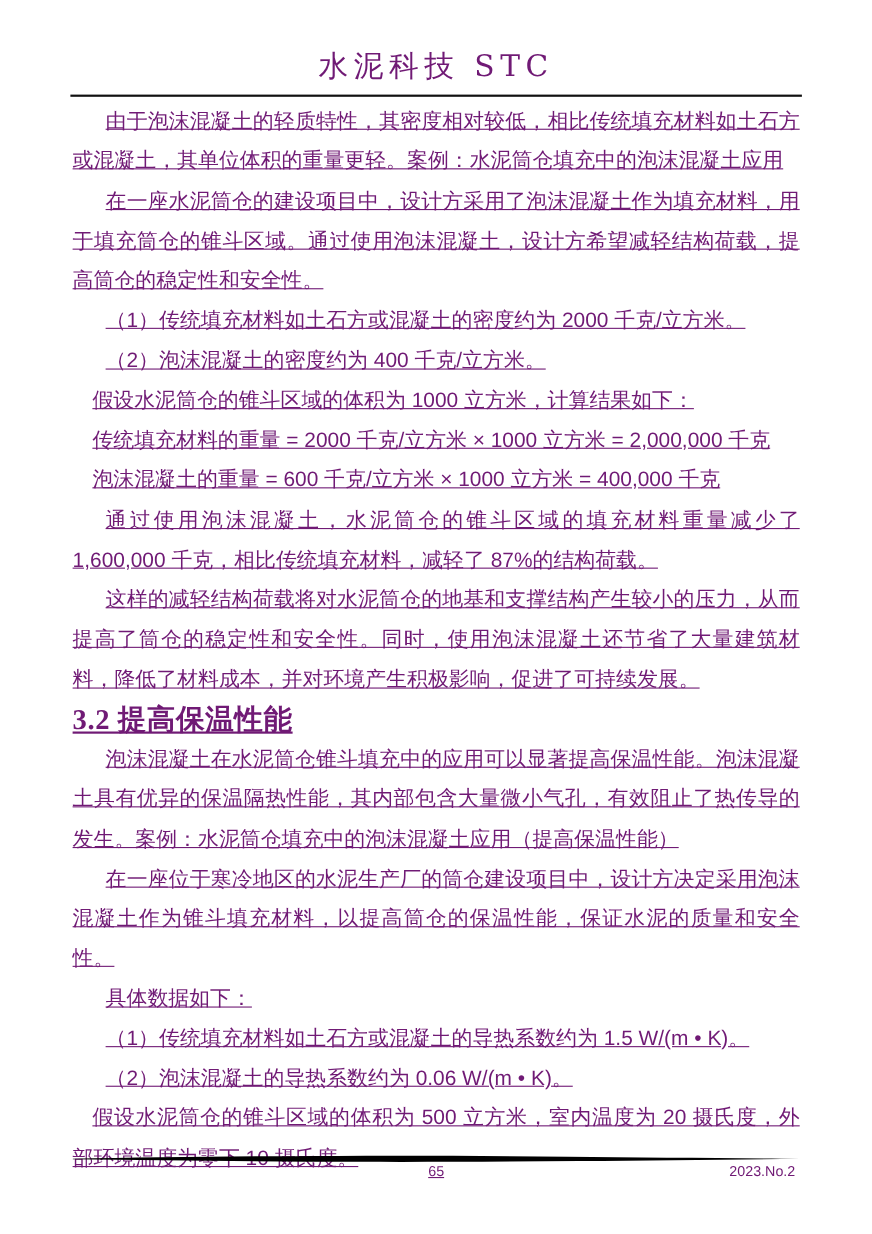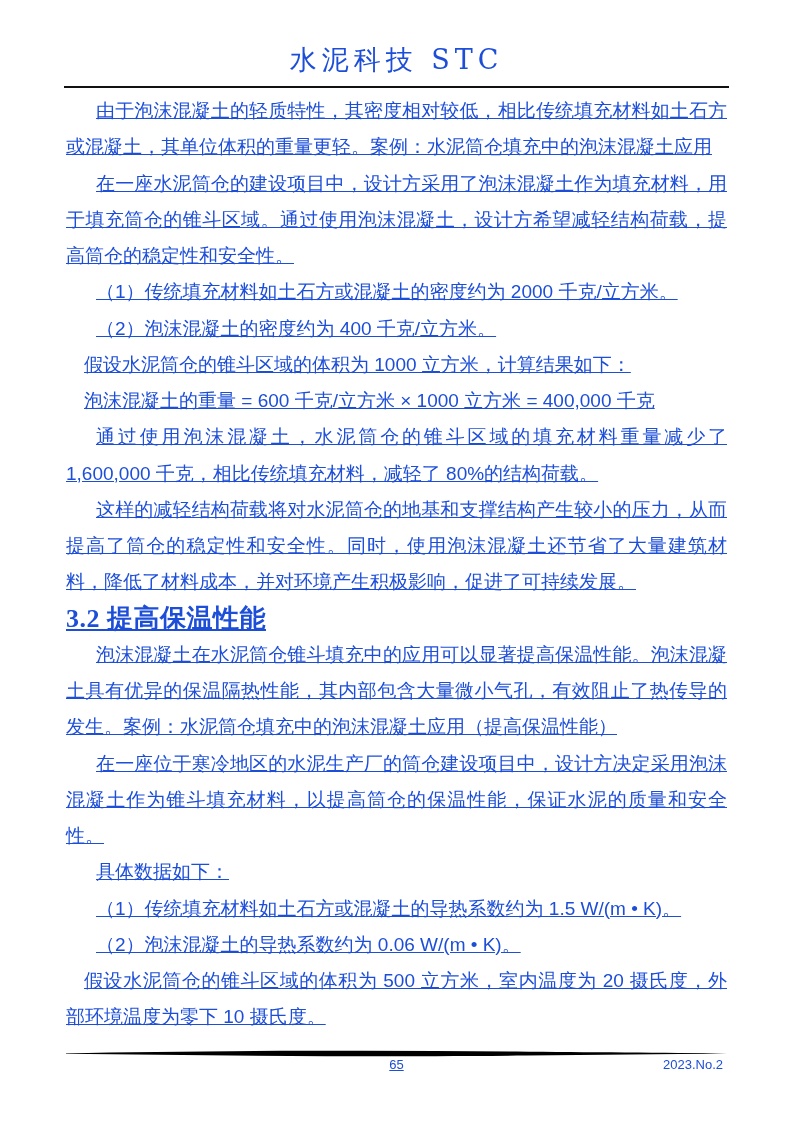--- a/index.html
+++ b/index.html
@@ -8,7 +8,7 @@
     width: 793px;
     height: 1122px;
     background: #ffffff;
-    color: #1d4ed8;
+    color: #701a75;
     overflow: hidden;
     font-family: "Liberation Sans", serif;
   }

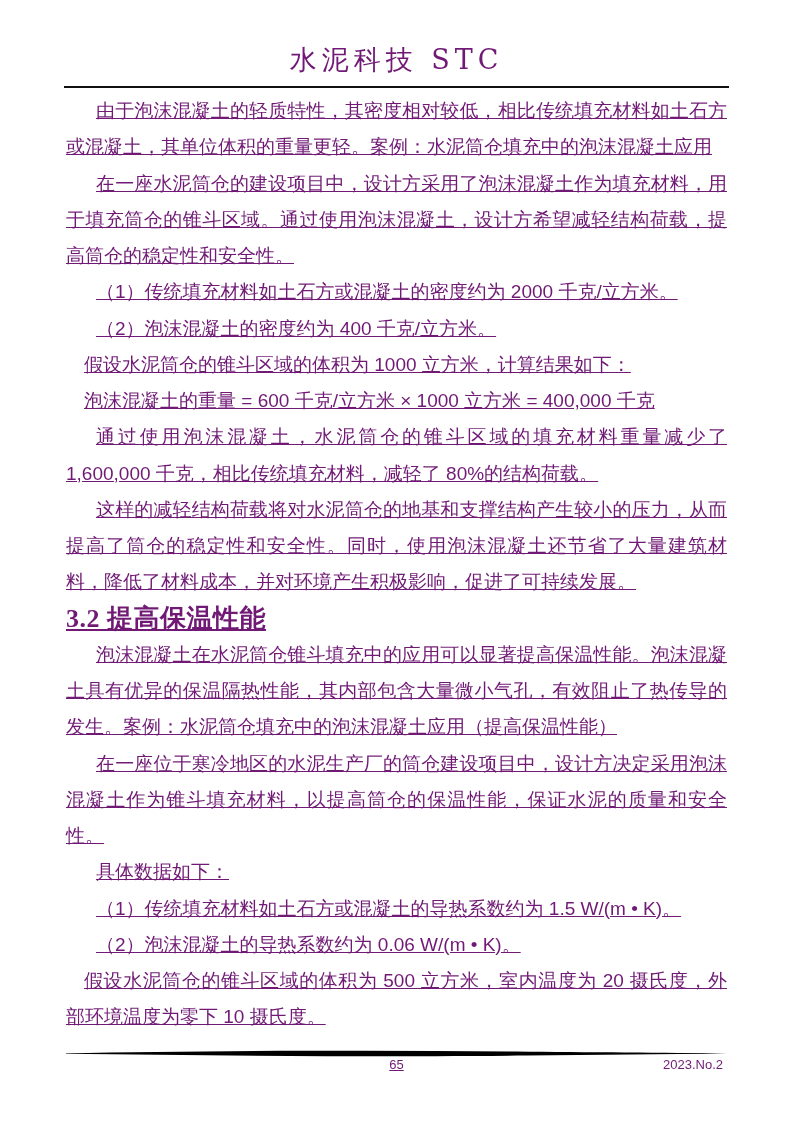--- a/index.html
+++ b/index.html
@@ -99,6 +99,7 @@
     <p class="ind2">（1）传统填充材料如土石方或混凝土的密度约为 2000 千克/立方米。</p>
     <p class="ind2">（2）泡沫混凝土的密度约为 400 千克/立方米。</p>
     <p class="ind1">假设水泥筒仓的锥斗区域的体积为 1000 立方米，计算结果如下：</p>
+    <p class="ind1">传统填充材料的重量 = 2000 千克/立方米 × 1000 立方米 = 2,000,000 千克</p>
     <p class="ind1">泡沫混凝土的重量 = 600 千克/立方米 × 1000 立方米 = 400,000 千克</p>
     <p class="ind2">通过使用泡沫混凝土，水泥筒仓的锥斗区域的填充材料重量减少了 1,600,000 千克，相比传统填充材料，减轻了 80%的结构荷载。</p>
     <p class="ind2">这样的减轻结构荷载将对水泥筒仓的地基和支撑结构产生较小的压力，从而提高了筒仓的稳定性和安全性。同时，使用泡沫混凝土还节省了大量建筑材料，降低了材料成本，并对环境产生积极影响，促进了可持续发展。</p>

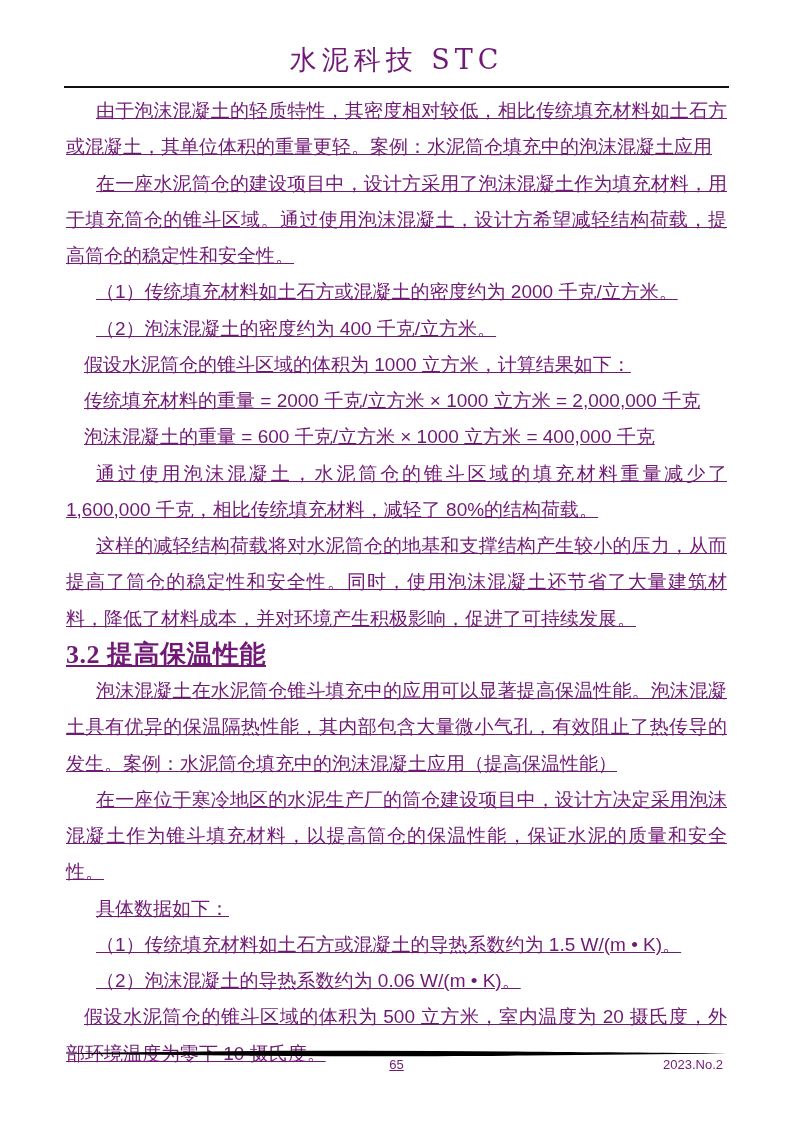--- a/index.html
+++ b/index.html
@@ -101,7 +101,7 @@
     <p class="ind1">假设水泥筒仓的锥斗区域的体积为 1000 立方米，计算结果如下：</p>
     <p class="ind1">传统填充材料的重量 = 2000 千克/立方米 × 1000 立方米 = 2,000,000 千克</p>
     <p class="ind1">泡沫混凝土的重量 = 600 千克/立方米 × 1000 立方米 = 400,000 千克</p>
-    <p class="ind2">通过使用泡沫混凝土，水泥筒仓的锥斗区域的填充材料重量减少了 1,600,000 千克，相比传统填充材料，减轻了 80%的结构荷载。</p>
+    <p class="ind2">通过使用泡沫混凝土，水泥筒仓的锥斗区域的填充材料重量减少了 1,600,000 千克，相比传统填充材料，减轻了 87%的结构荷载。</p>
     <p class="ind2">这样的减轻结构荷载将对水泥筒仓的地基和支撑结构产生较小的压力，从而提高了筒仓的稳定性和安全性。同时，使用泡沫混凝土还节省了大量建筑材料，降低了材料成本，并对环境产生积极影响，促进了可持续发展。</p>
     <p class="section-heading">3.2 提高保温性能</p>
     <p class="ind2">泡沫混凝土在水泥筒仓锥斗填充中的应用可以显著提高保温性能。泡沫混凝土具有优异的保温隔热性能，其内部包含大量微小气孔，有效阻止了热传导的发生。案例：水泥筒仓填充中的泡沫混凝土应用（提高保温性能）</p>

